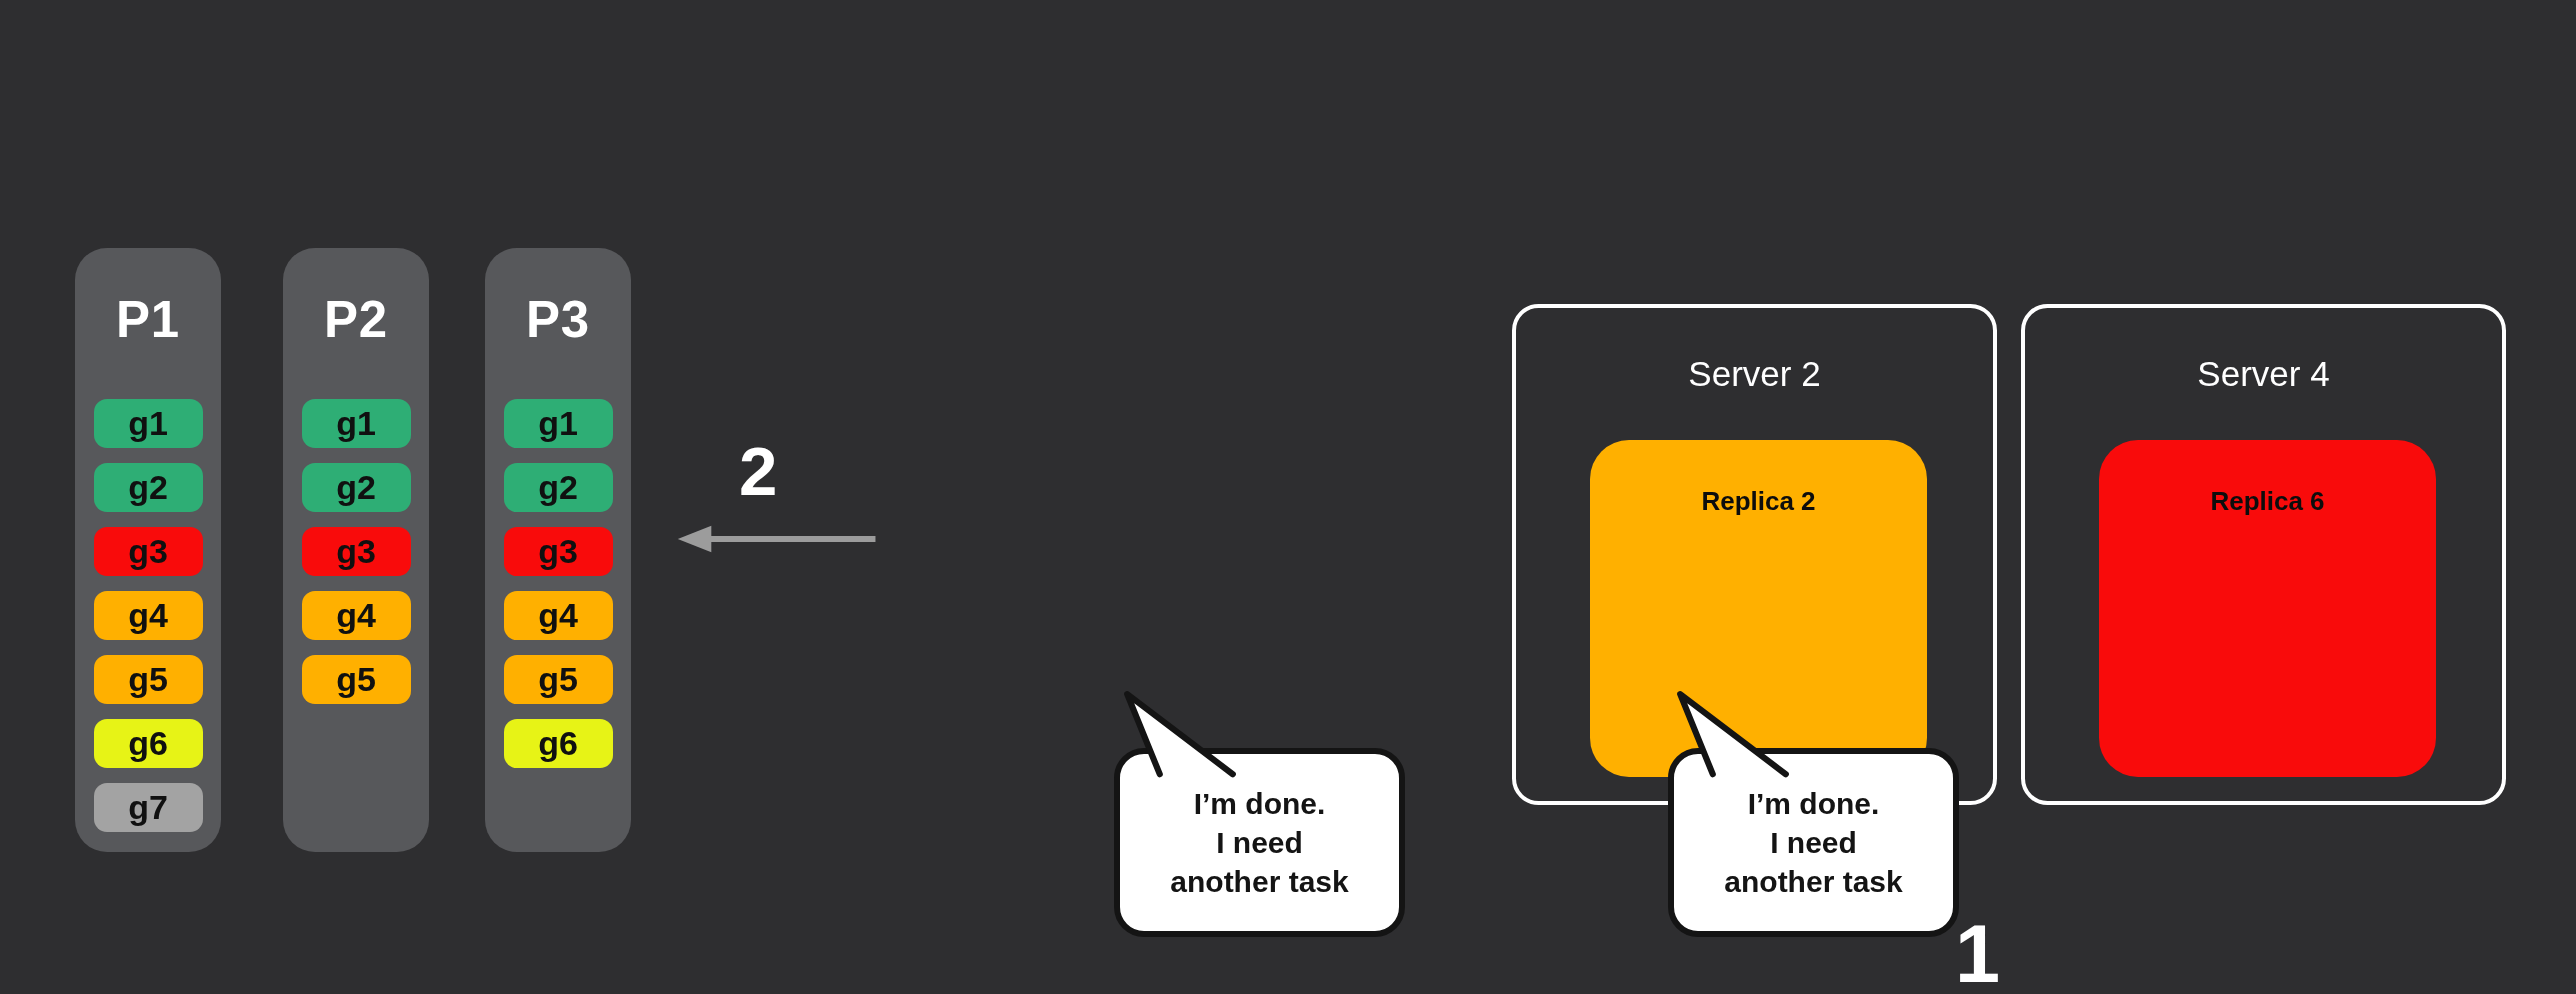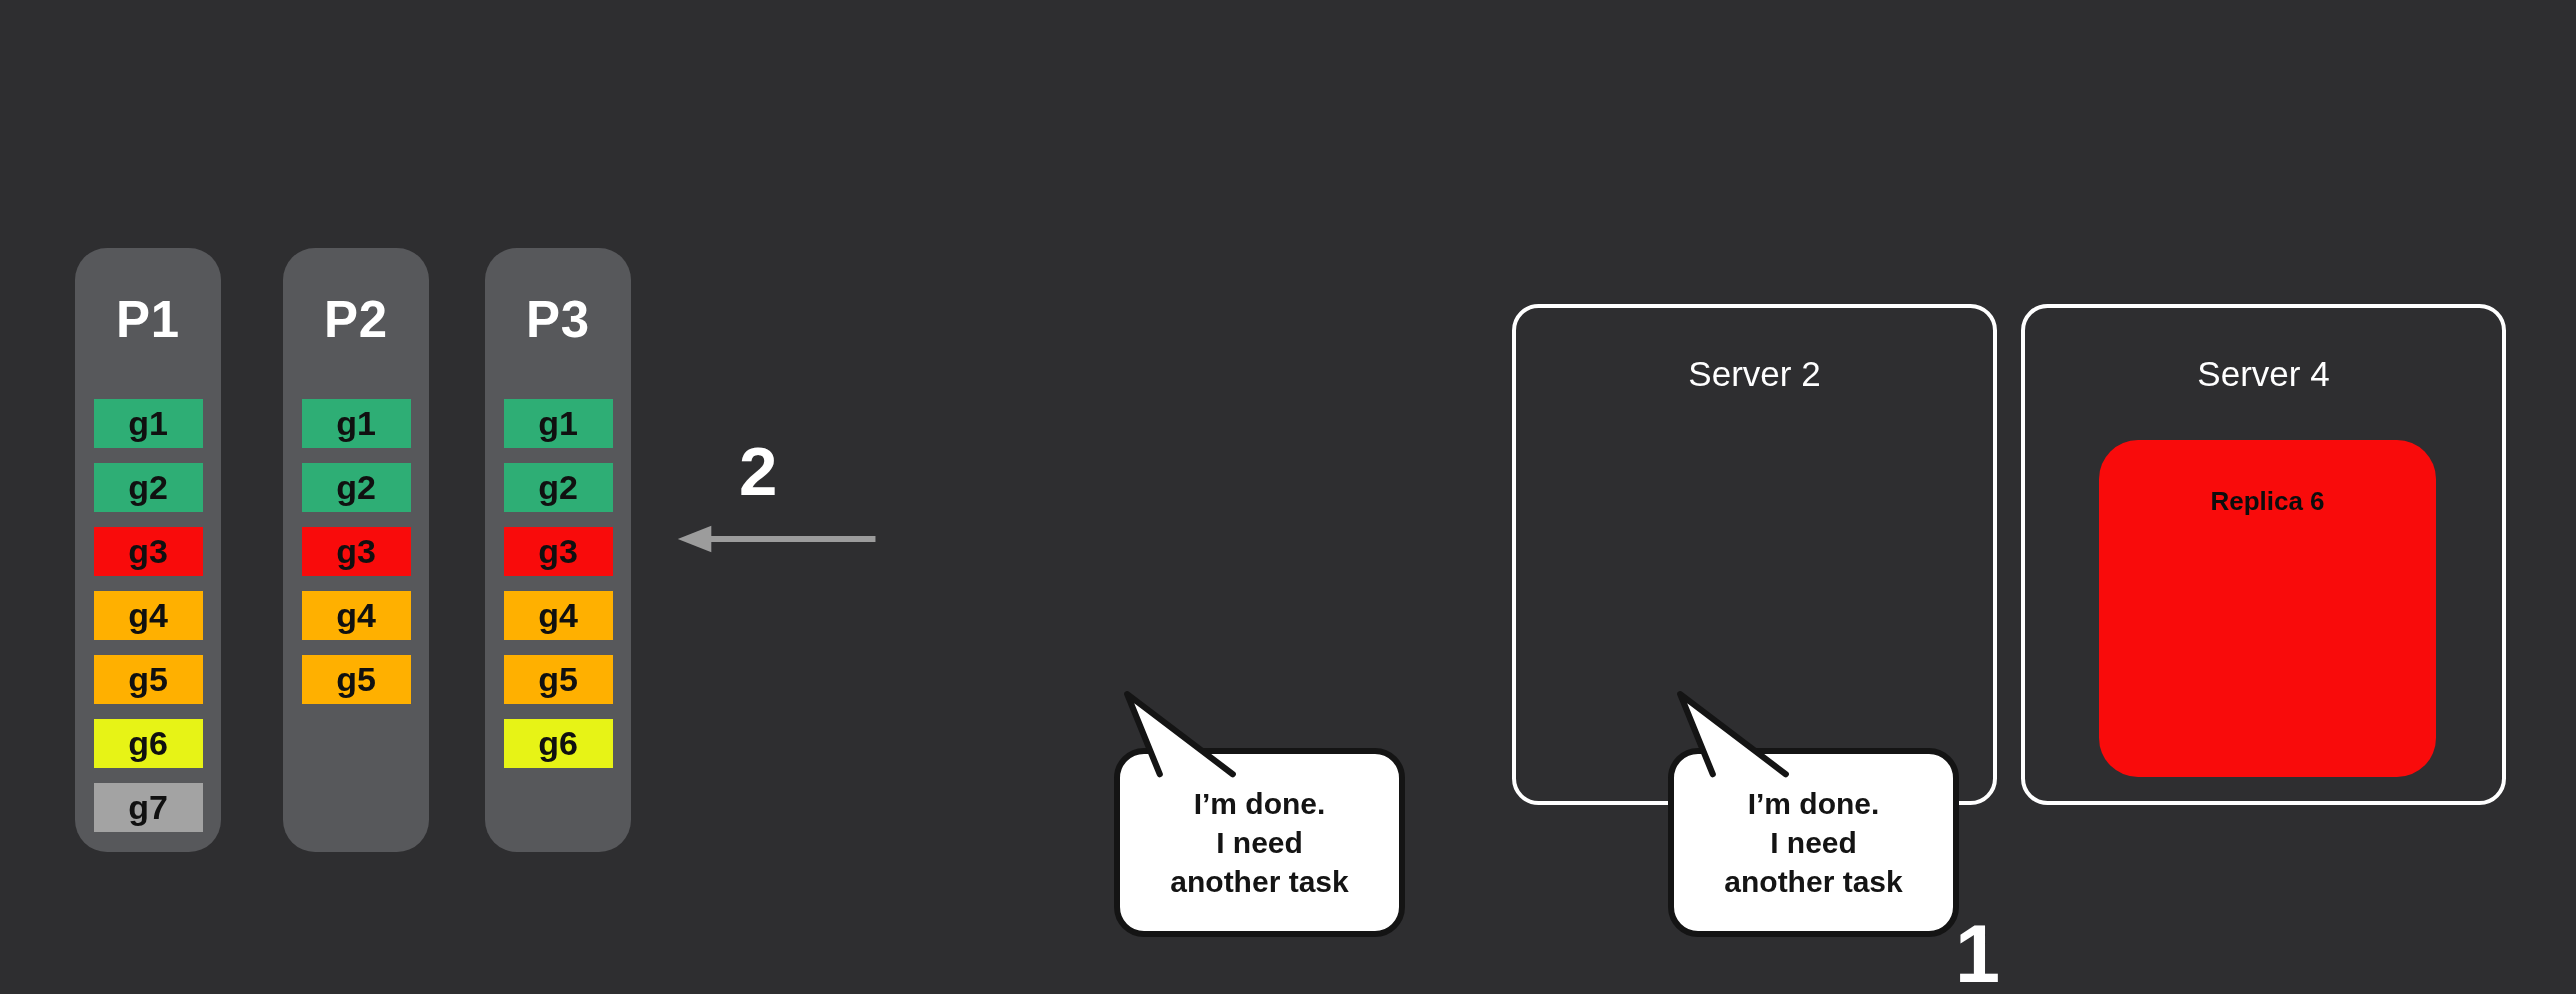--- a/index.html
+++ b/index.html
@@ -19,7 +19,7 @@
   .partition-title { color:#ffffff; font-size:51px; font-weight:700; line-height:62px; letter-spacing:0.9px; }
   .chips { margin-top:48px; display:flex; flex-direction:column; gap:15px; }
   .chip {
-    width:109px; height:49px; border-radius:0;
+    width:109px; height:49px; border-radius:13px;
     display:flex; align-items:center; justify-content:center;
     font-size:34px; font-weight:700; color:#101010;
   }

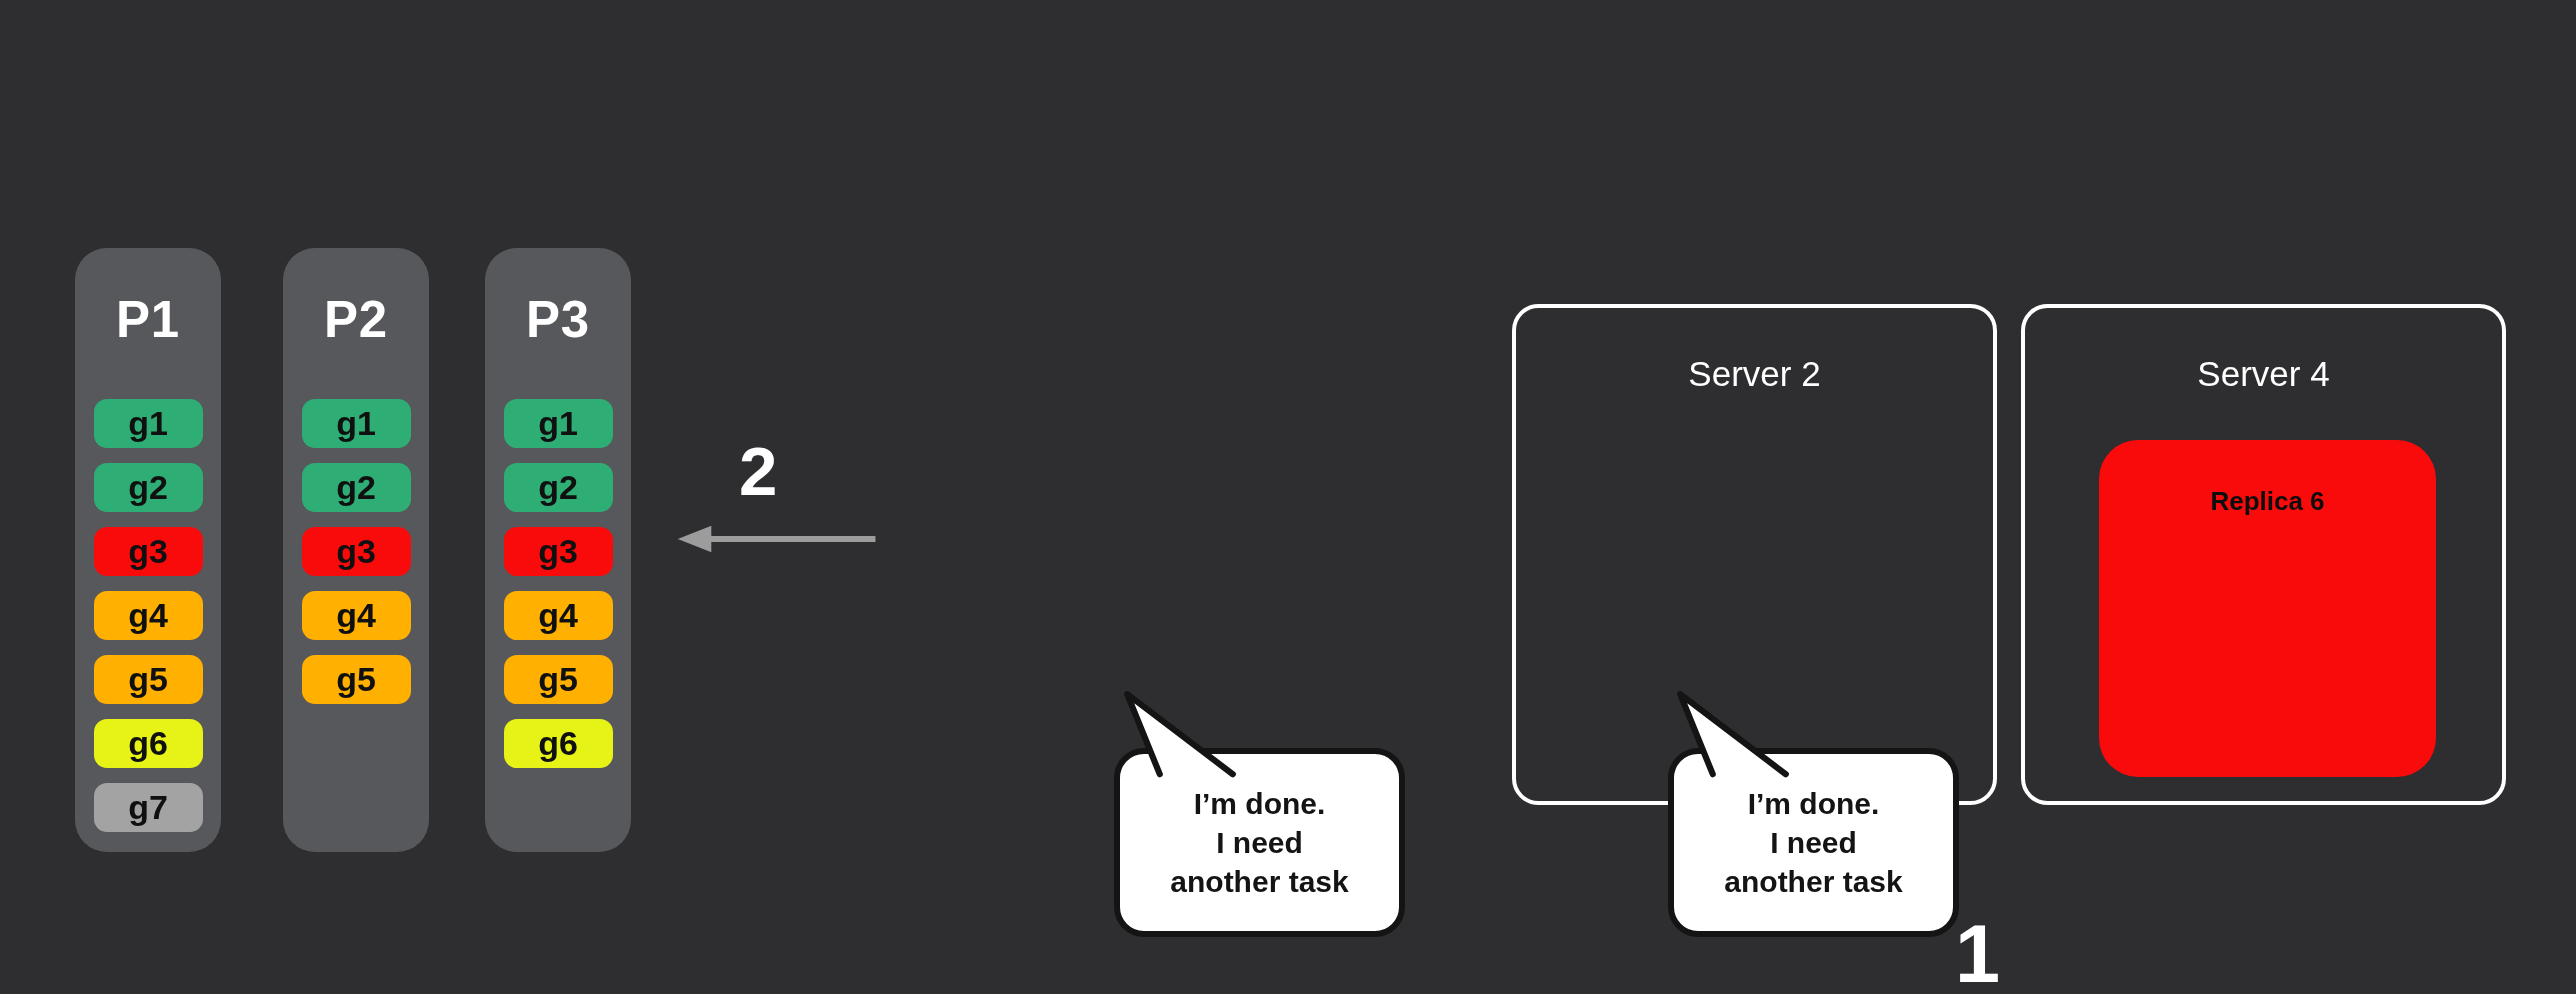--- a/index.html
+++ b/index.html
@@ -110,6 +110,9 @@
 
   <section class="server" style="left:1512px">
     <h2 class="server-title">Server 2</h2>
+    <div class="replica" style="background: rgb(255, 176, 0);">
+      <span class="replica-label">Replica 2</span>
+    </div>
   </section>
 
   <section class="server" style="left:2021px">

